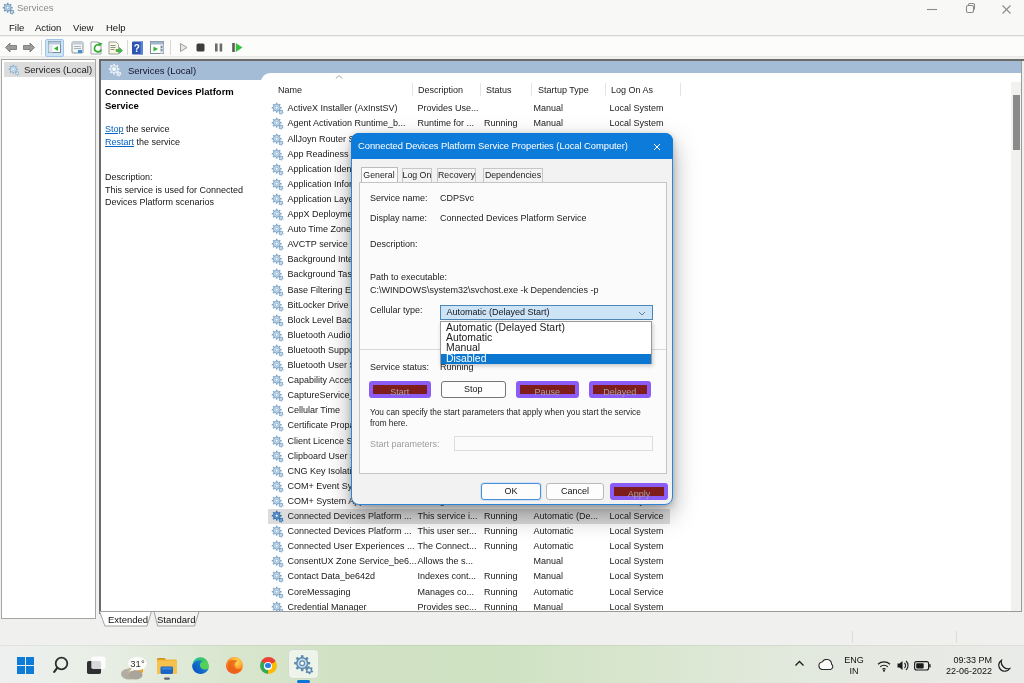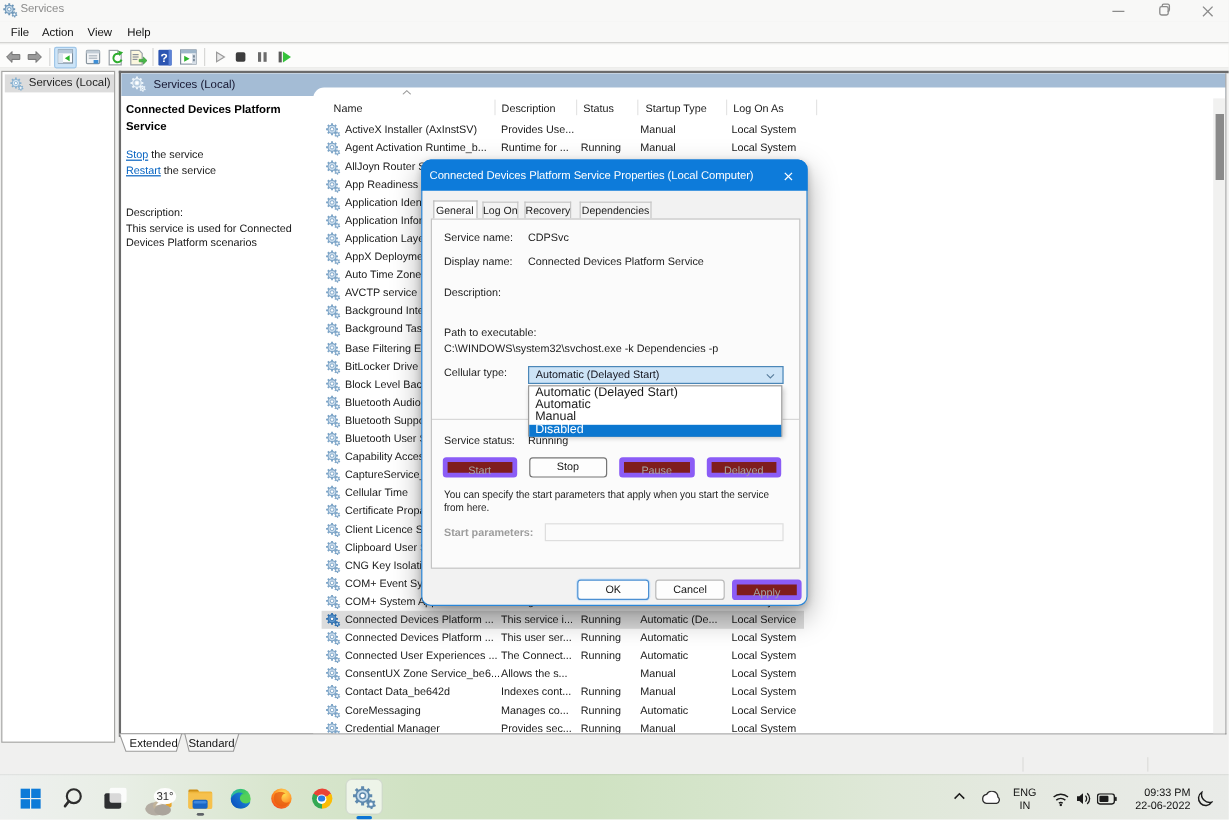--- a/index.html
+++ b/index.html
@@ -59,7 +59,7 @@
   #dlgtitle span { position:absolute; left:7px; top:7px; font-size:9.4px; letter-spacing:-0.05px; color:#fff; }
   #dlgx { position:absolute; right:8px; top:6px; width:14px; height:14px; }
   .dl { position:absolute; font-size:9px; color:#1c1c1c; white-space:nowrap; }
-  .dim { color:#9d9d9d;font-weight:bold; }
+  .dim { color:#9d9d9d; }
   
   .tab { position:absolute; top:34px; height:13.5px; font-size:8.8px; color:#1c1c1c; text-align:center; line-height:13px; }
   #tabGeneral { left:8.5px; width:37px; top:32.5px; height:15px; background:#fcfcfc; border:1px solid #bcbcbc; border-bottom:none; z-index:3; line-height:15px; }

